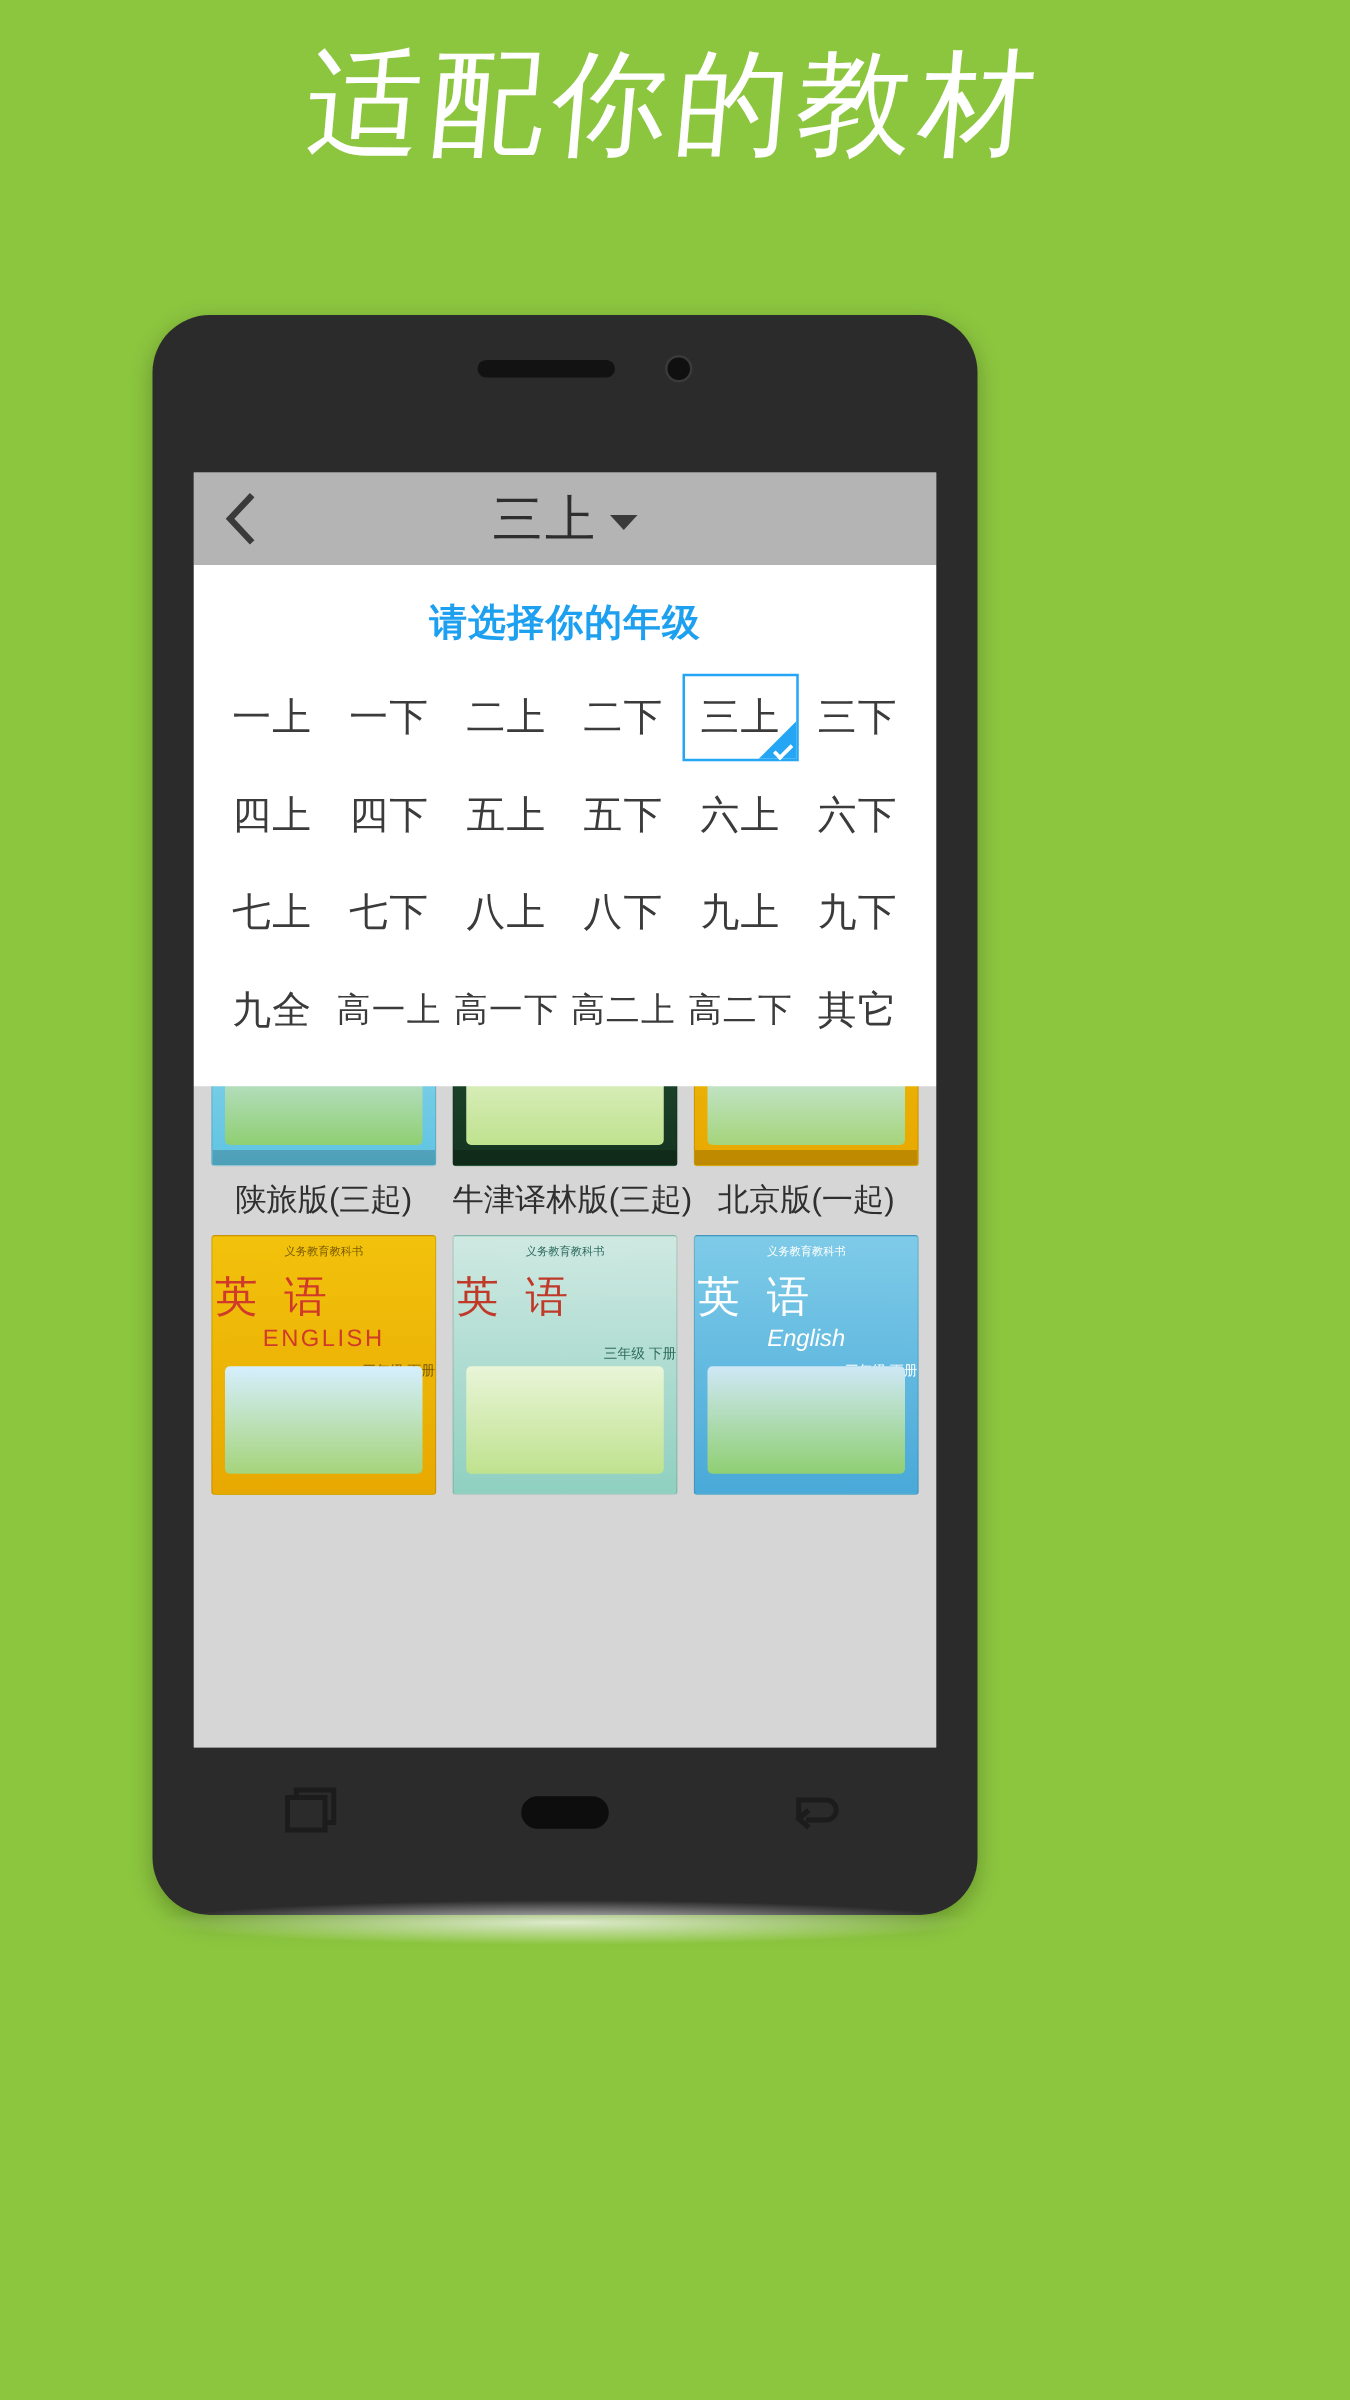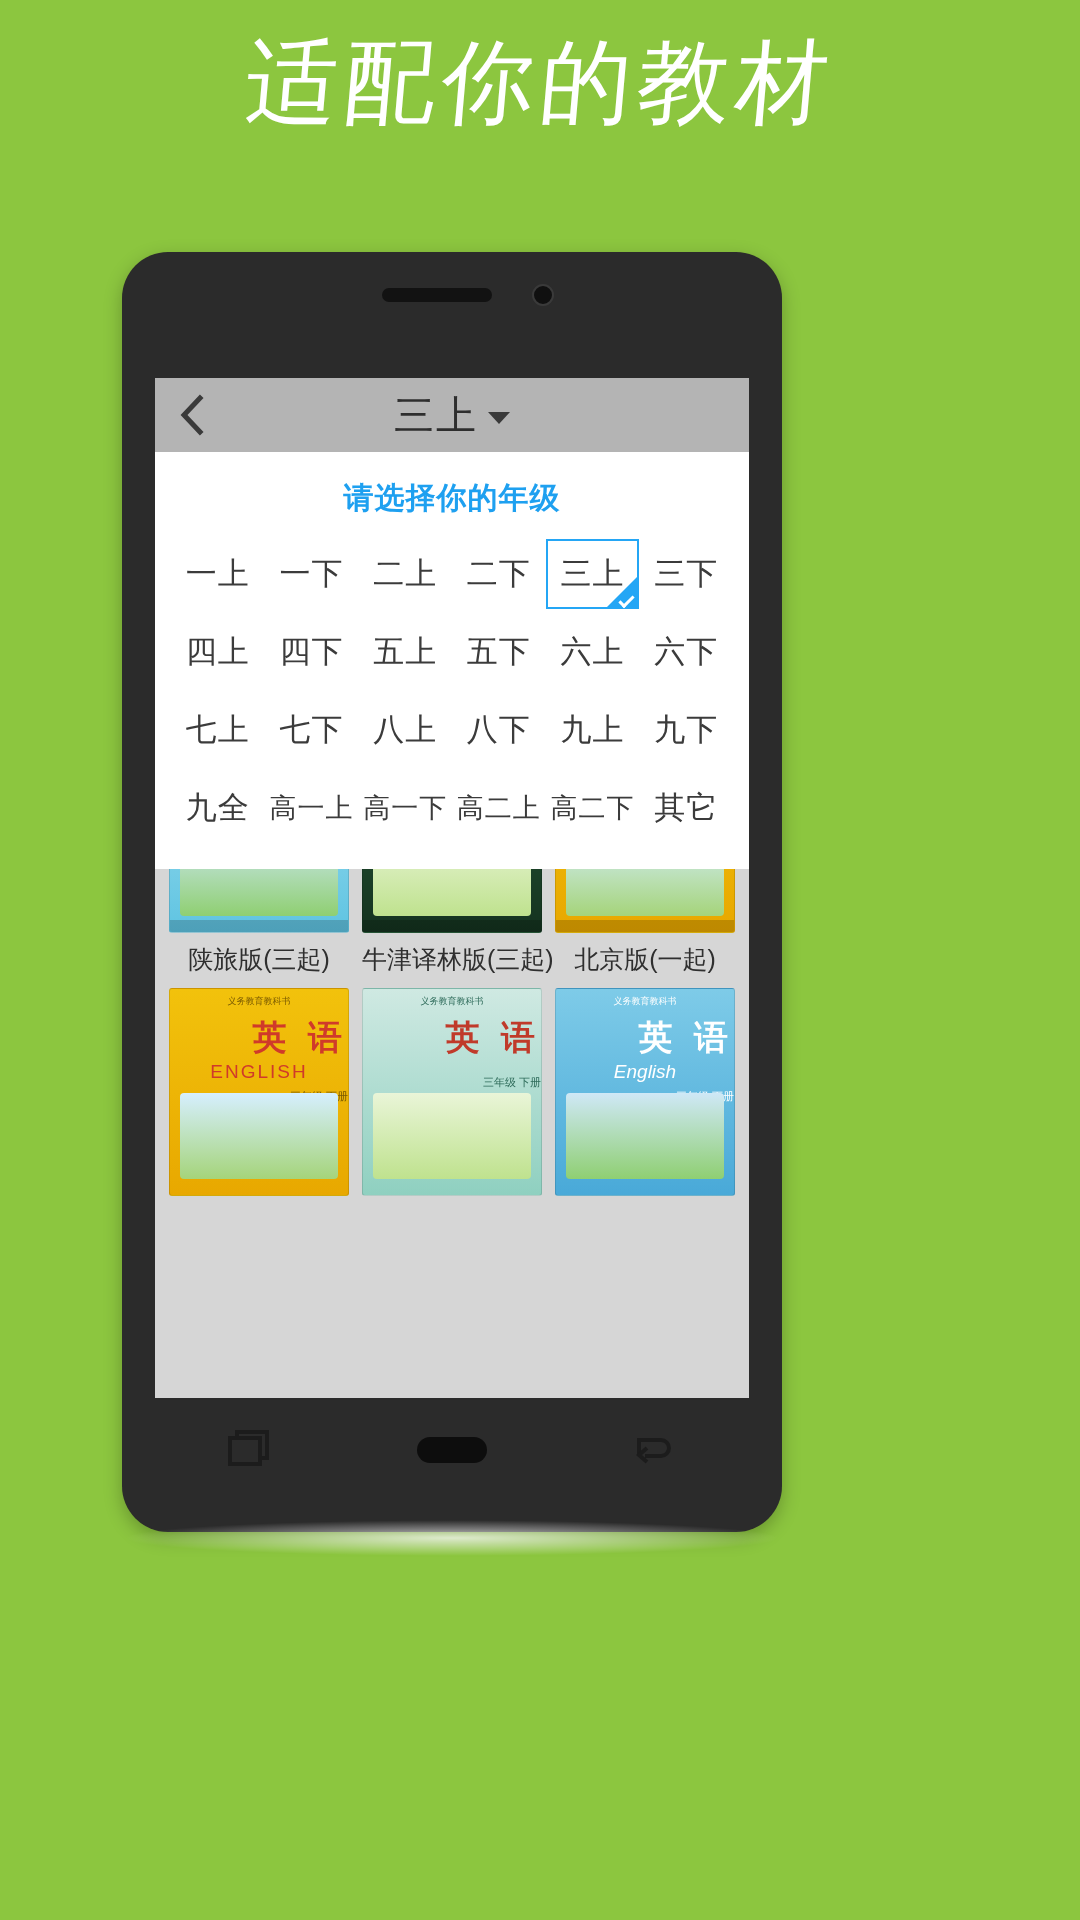--- a/index.html
+++ b/index.html
@@ -205,9 +205,9 @@
   .cover .big {
     position: absolute;
     top: 26px; left: 2px; right: 0;
-    text-align: right;
+    text-align: left;
     font-size: 34px;
-    font-weight: bold;
+    font-weight: normal;
     letter-spacing: 6px;
   }
   .cover .eng {

